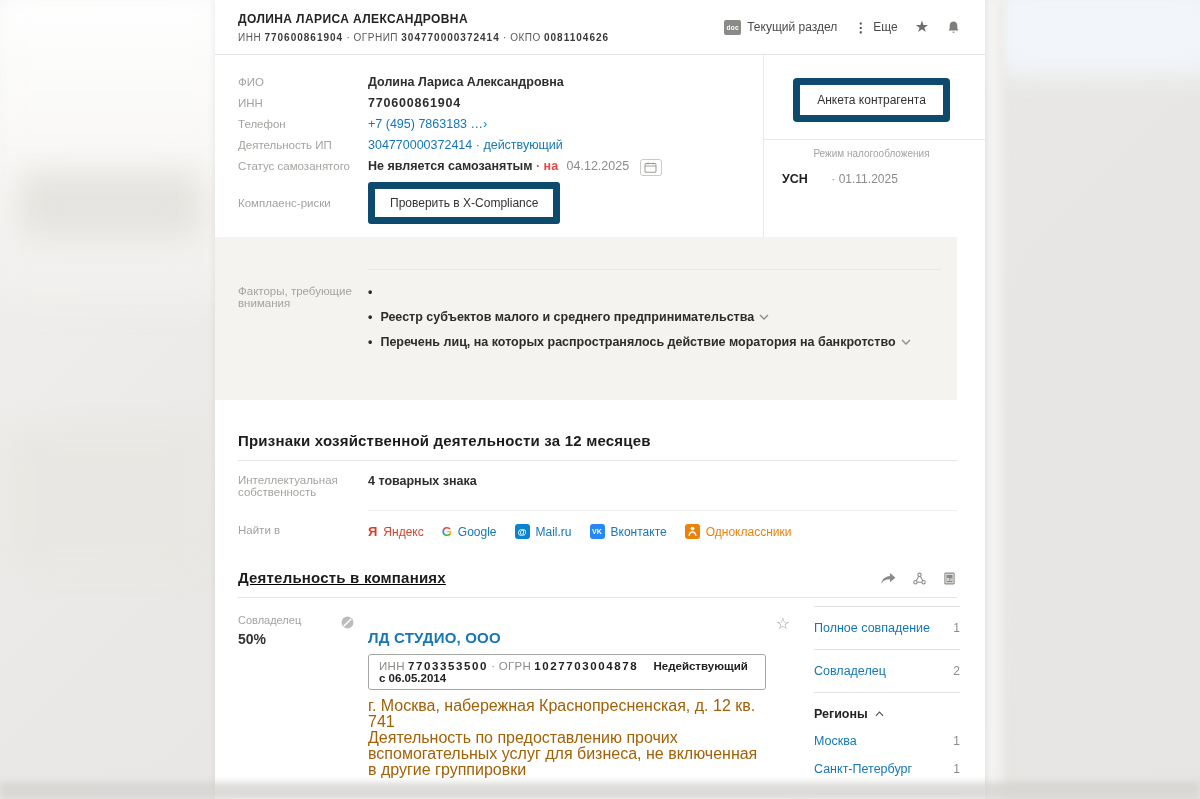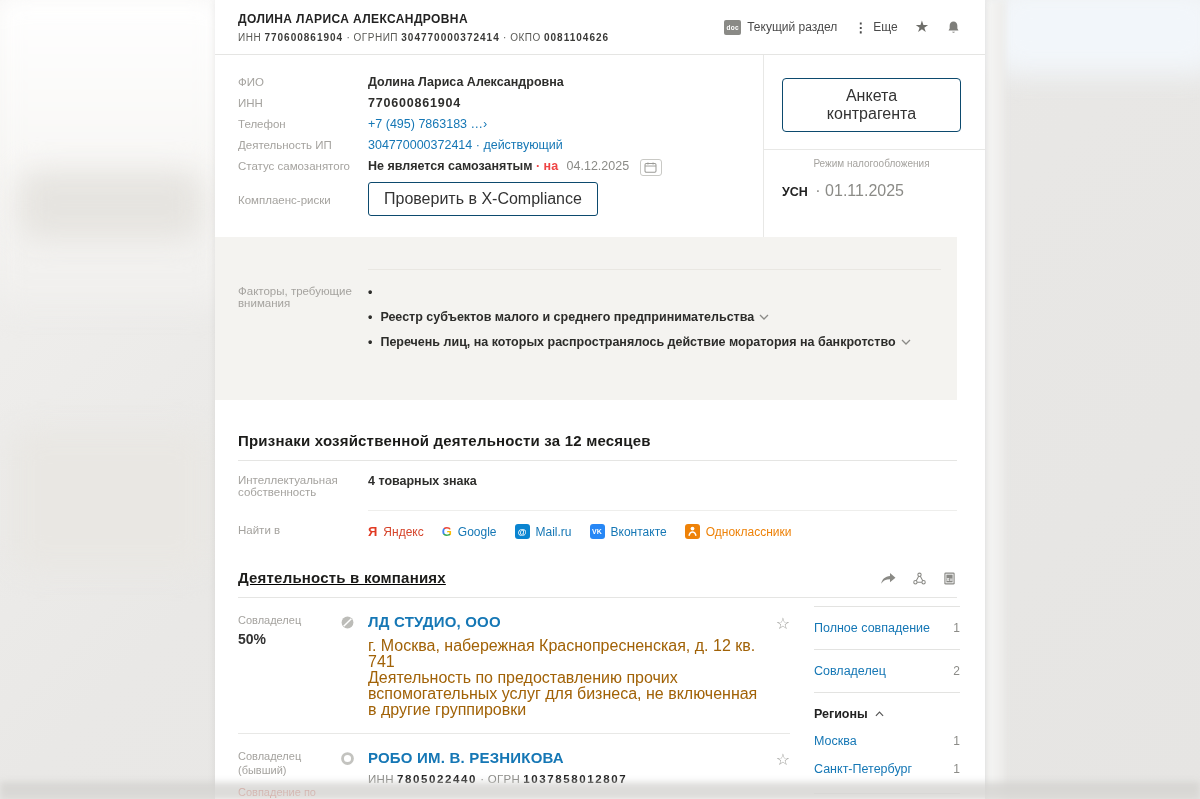--- a/index.html
+++ b/index.html
@@ -43,7 +43,7 @@
   .se-date { color:#8b8b87; font-weight:normal; margin-left:5px; }
   .cal-box { display:inline-flex; align-items:center; justify-content:center; width:22px; height:17px;
     border:1px solid #c9c9c5; border-radius:3px; margin-left:7px; vertical-align:-3px; cursor:pointer; }
-  .btn { display:inline-block; border:1px solid #0c4a6e; border-radius:3px; background:#fff; font-size:16px; color:#333;
+  .btn { display:inline-block; border:7px solid #0c4a6e; border-radius:3px; background:#fff; font-size:12px; color:#333;
     padding:7px 15px; cursor:pointer; font-family:inherit; }
   .row-compliance { margin-top:6px; }
 

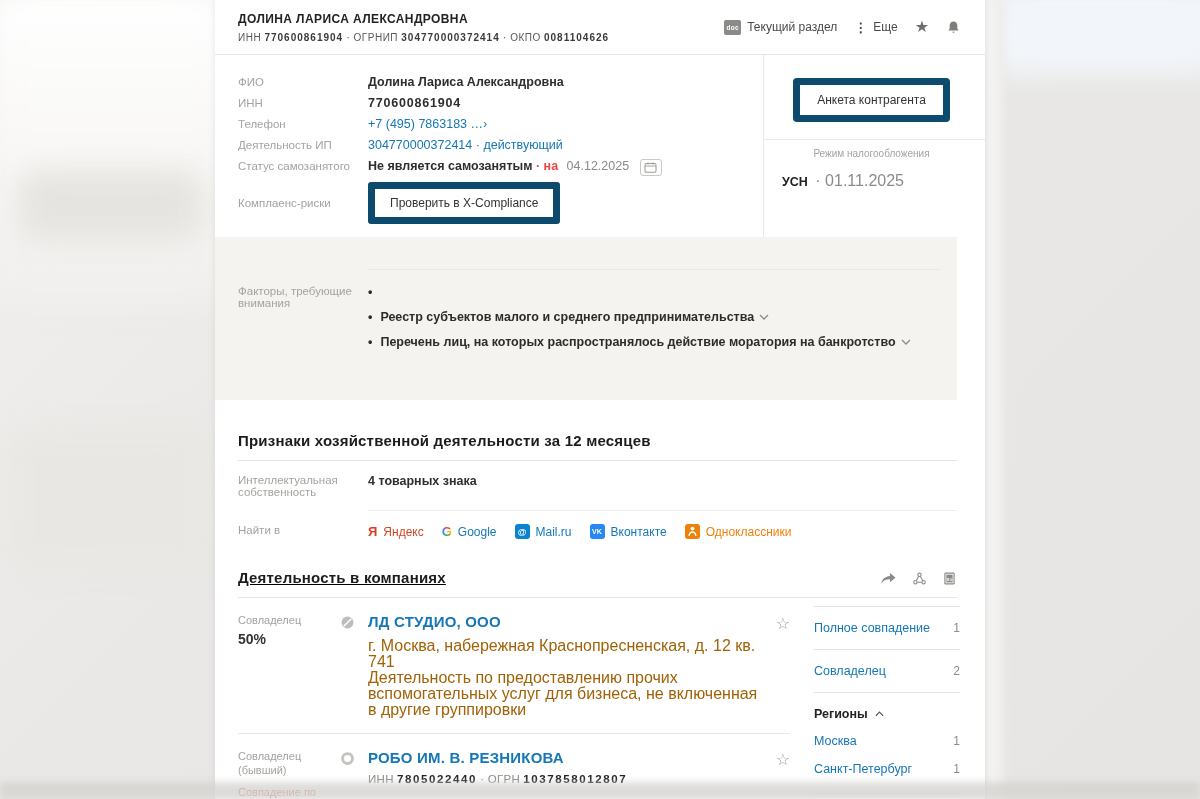--- a/index.html
+++ b/index.html
@@ -53,7 +53,7 @@
   .tax-label { margin-top:8px; font-size:10px; color:#a5a39f;text-align:center; }
   .tax-value { margin-top:13px; font-size:12.5px; }
   .tax-regime { font-weight:bold; color:#222; }
-  .tax-date { color:#8b8b87; margin-left:4px; font-size:16px; }
+  .tax-date { color:#8b8b87; margin-left:20px; font-size:12px; }
 
   
   .band { width:742px; height:163px; background:#f4f3f0; padding-top:17px; }

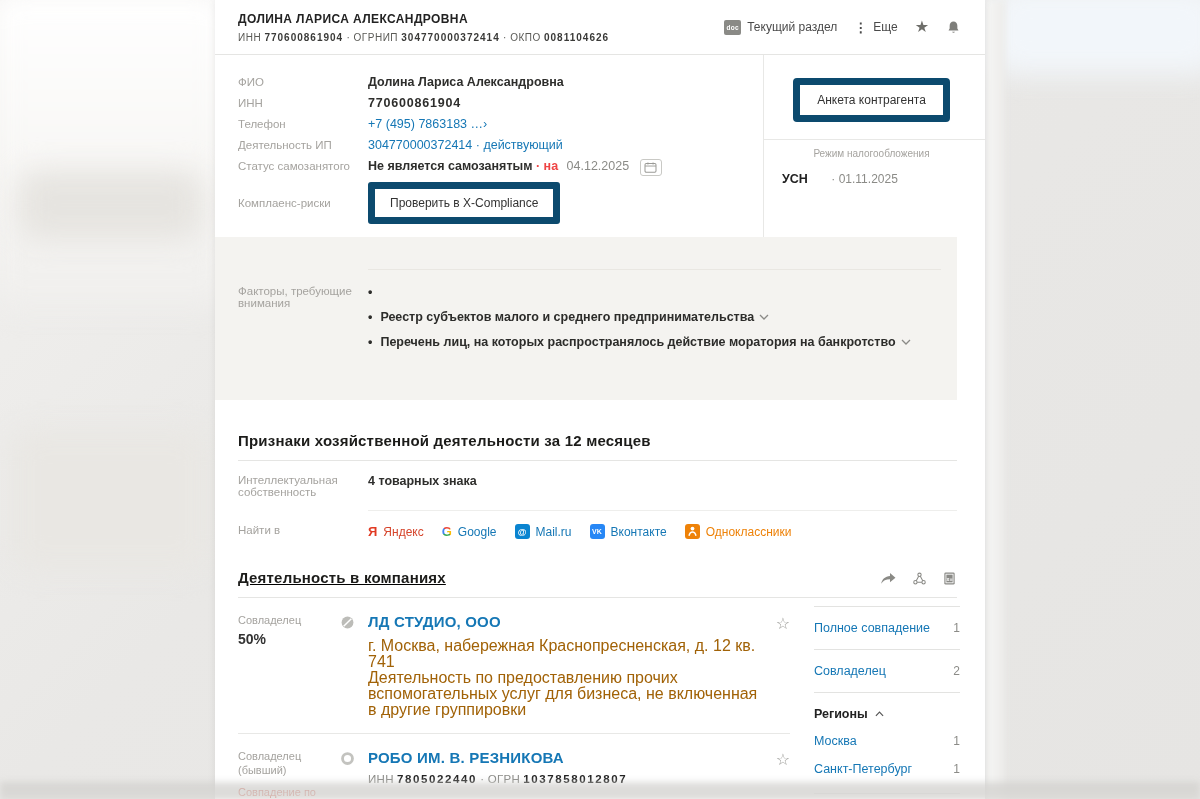--- a/index.html
+++ b/index.html
@@ -98,7 +98,7 @@
   .c-warning { color:#cf3e2d; font-size:11px; line-height:14px; margin-top:8px; }
   .c-icon { width:28px; flex-shrink:0; padding-top:2px; }
   .c-body { flex:1; padding-right:6px; }
-  .c-title { font-size:15px; font-weight:bold; color:#1577b5; letter-spacing:.2px; cursor:pointer; }
+  .c-title { font-size:15px; font-weight:bold; color:#1577b5; letter-spacing:.2px; cursor:pointer;margin-top:16px; }
   .c-idbox { display:inline-block; border:1px solid #a6a6a2; border-radius:3px; padding:5px 10px; margin-top:8px; font-size:11.5px; background:#fff; }
   .c-idline { margin-top:7px; font-size:11.5px; }
   .idlab { color:#8b8b87; letter-spacing:.3px; }

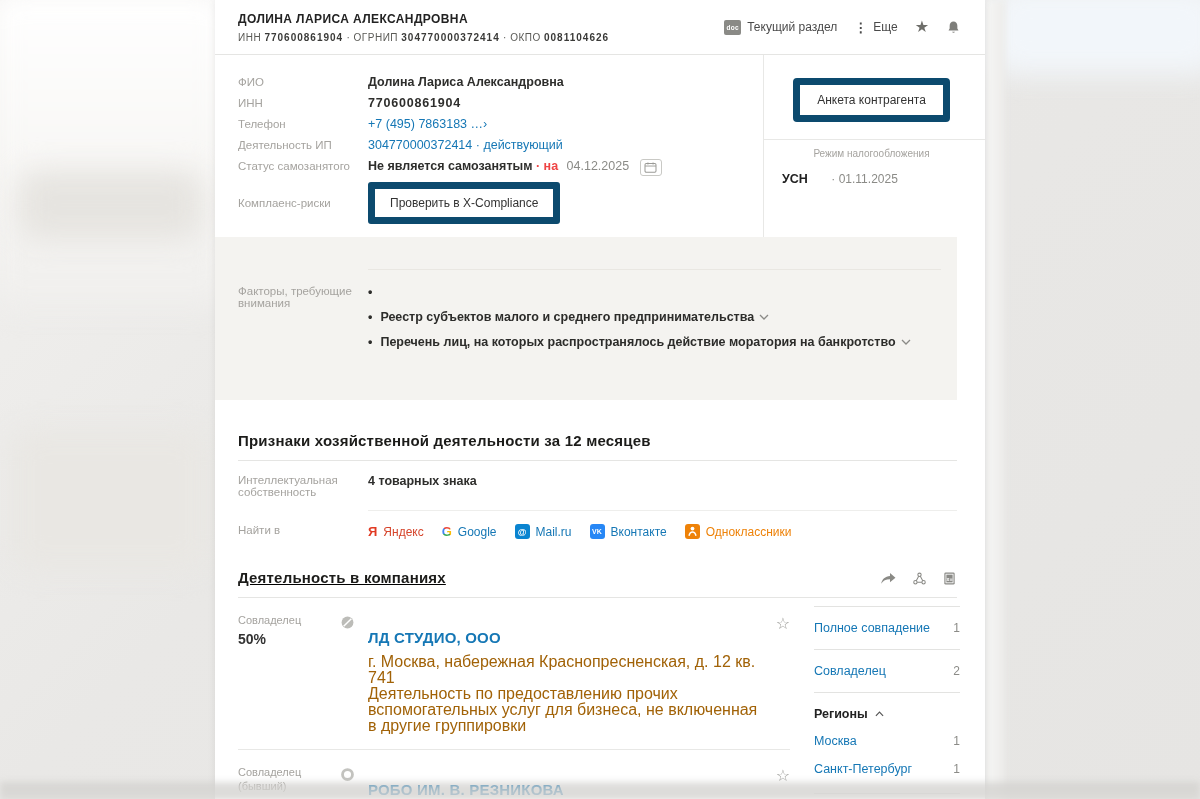--- a/index.html
+++ b/index.html
@@ -324,6 +324,13 @@
             </div>
             <div class="c-body">
               <div class="c-title">ЛД СТУДИО, ООО</div>
+              <div class="c-idbox">
+                <span class="idlab">ИНН</span>
+                <span class="idnum">7703353500</span>
+                <span class="idlab">· ОГРН</span>
+                <span class="idnum">1027703004878</span>
+                <span class="idstatus">Недействующий с 06.05.2014</span>
+              </div>
               <div class="c-addr">г. Москва, набережная Краснопресненская, д. 12 кв. 741</div>
               <div class="c-activity">Деятельность по предоставлению прочих вспомогательных услуг для бизнеса, не включенная в другие группировки</div>
             </div>

